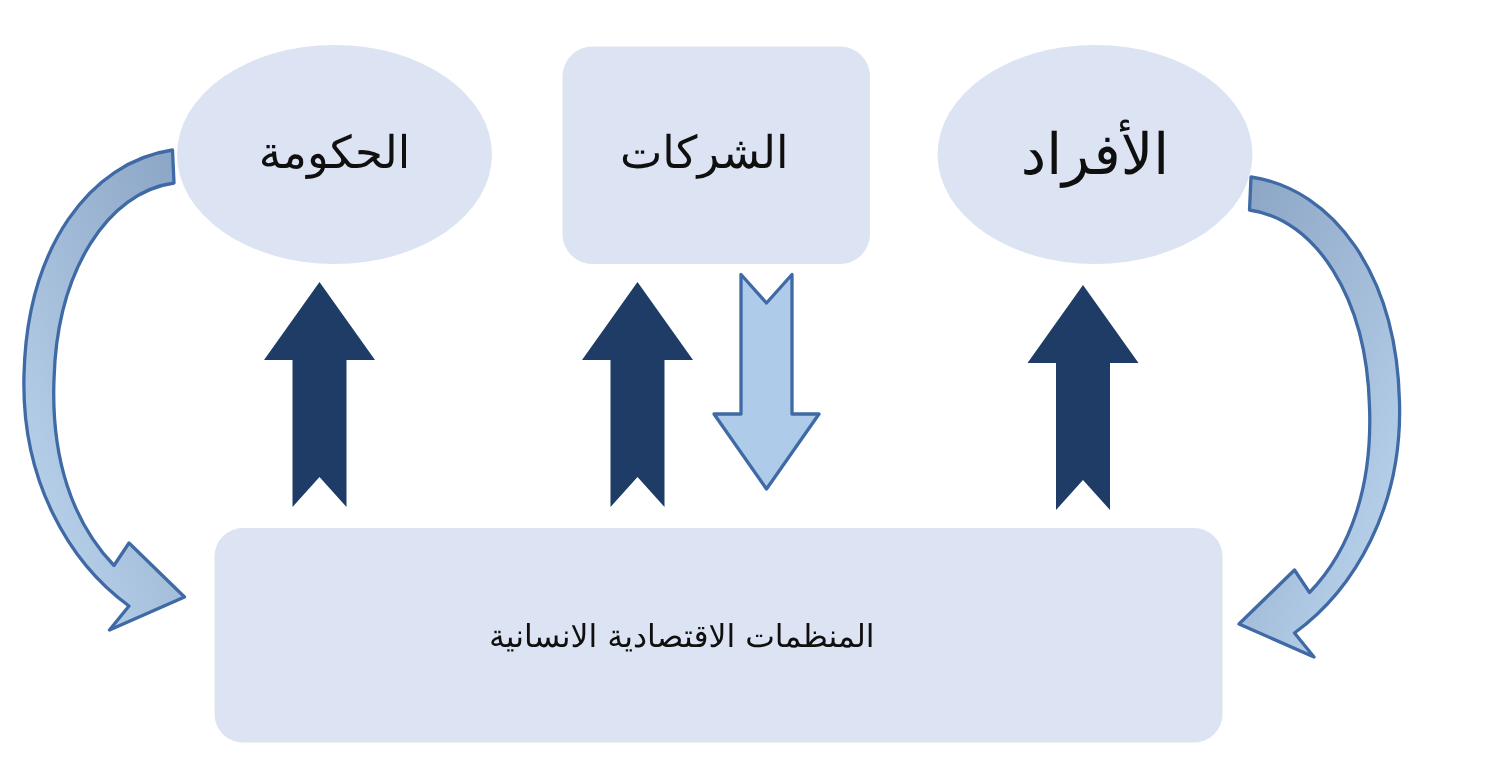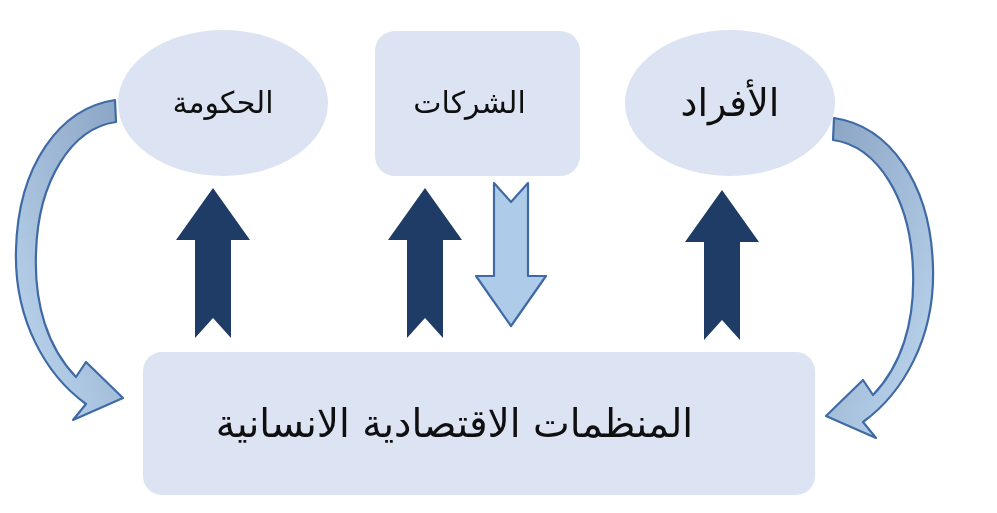--- a/index.html
+++ b/index.html
@@ -67,7 +67,7 @@
     top: 352px;
     width: 623px;
     height: 143px;
-    font-size: 39px;
+    font-size: 21px;
   }
 </style>
 </head>

